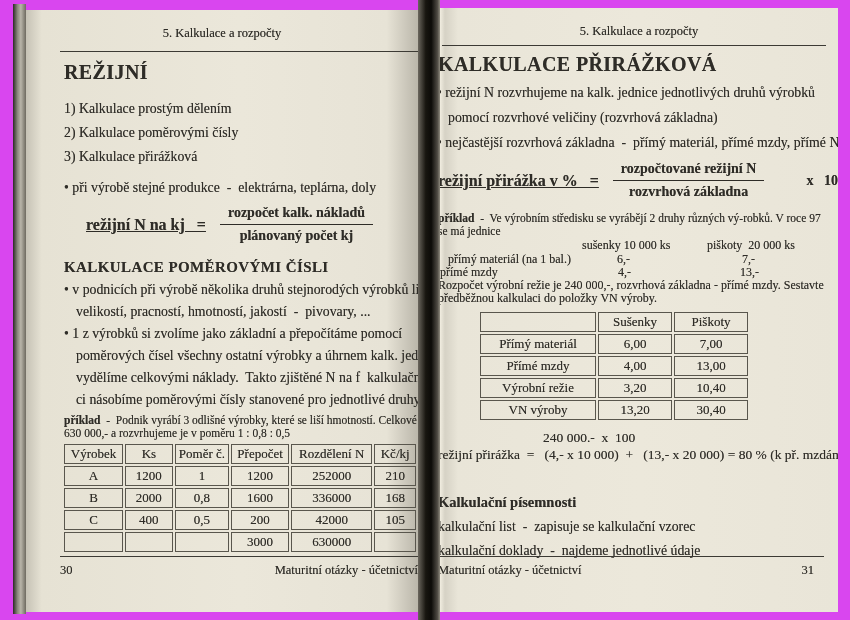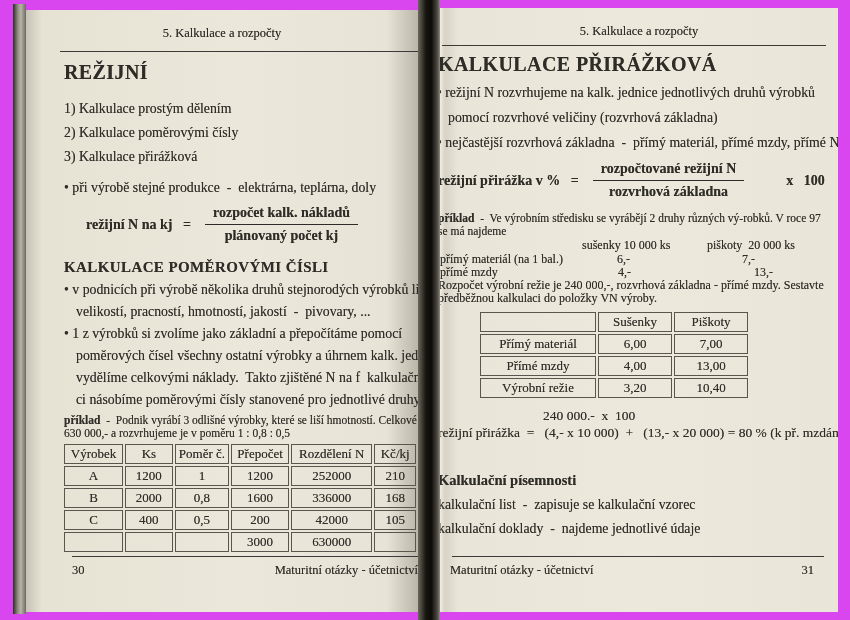--- a/index.html
+++ b/index.html
@@ -40,7 +40,7 @@
   .h2 { font-weight:bold; font-size:15px; line-height:19px; letter-spacing:0.4px; white-space:pre; margin:8px 0 0 38px; }
   .bullet-one { margin:9px 0 0 38px; line-height:19px; }
   .formula { display:flex; align-items:center; margin:6px 0 0 60px; }
-  .formula .lhs { font-weight:bold; font-size:14px; white-space:pre; }
+  .formula .lhs { font-weight:bold; font-size:16px; white-space:pre;text-decoration:underline; }
   .fraction { display:inline-block; text-align:center; margin-left:14px; }
   .fraction .num { font-weight:bold; font-size:14px; line-height:20px; border-bottom:1.6px solid #2e2c27; padding:0 8px 1px; white-space:pre; }
   .fraction .den { font-weight:bold; font-size:14px; line-height:20px; padding-top:1px; white-space:pre; }

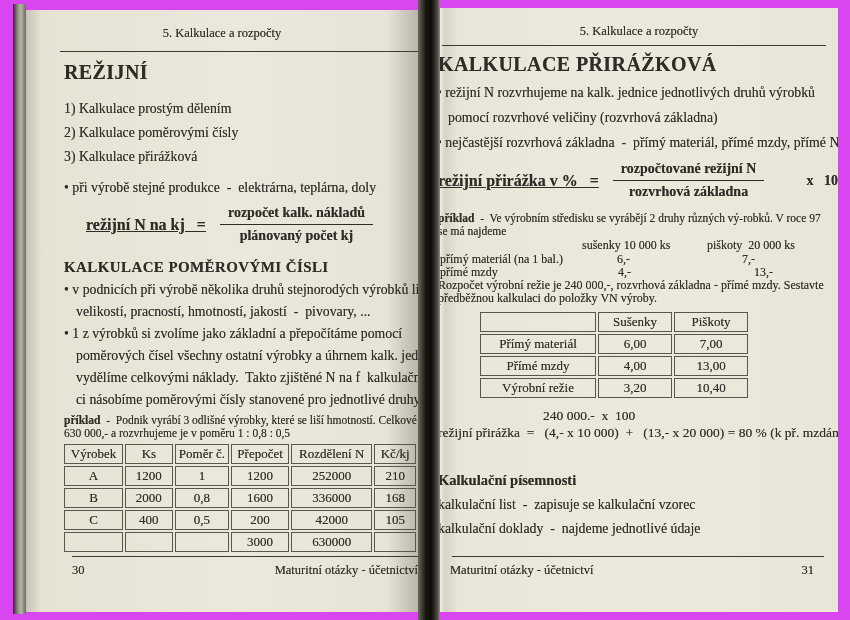--- a/index.html
+++ b/index.html
@@ -206,7 +206,7 @@
 
     <div class="rp-priklad small">
       <div class="ln"><b>příklad</b><span>  -  Ve výrobním středisku se vyrábějí 2 druhy různých vý-robků. V roce 97</span></div>
-      <div class="ln">se má najdeme</div>
+      <div class="ln">se má jednice</div>
     </div>
 
     <div class="r-row">

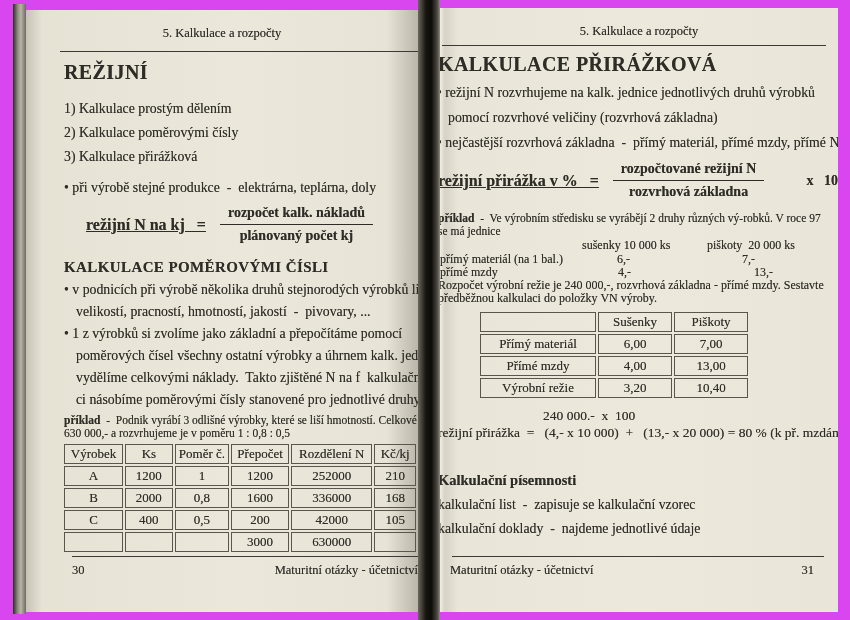--- a/index.html
+++ b/index.html
@@ -214,7 +214,7 @@
       <span style="left:267px">piškoty  20 000 ks</span>
     </div>
     <div class="r-row">
-      <span style="left:0">přímý materiál (na 1 bal.)</span>
+      <span style="left:8px">přímý materiál (na 1 bal.)</span>
       <span style="left:177px">6,-</span>
       <span style="left:302px">7,-</span>
     </div>

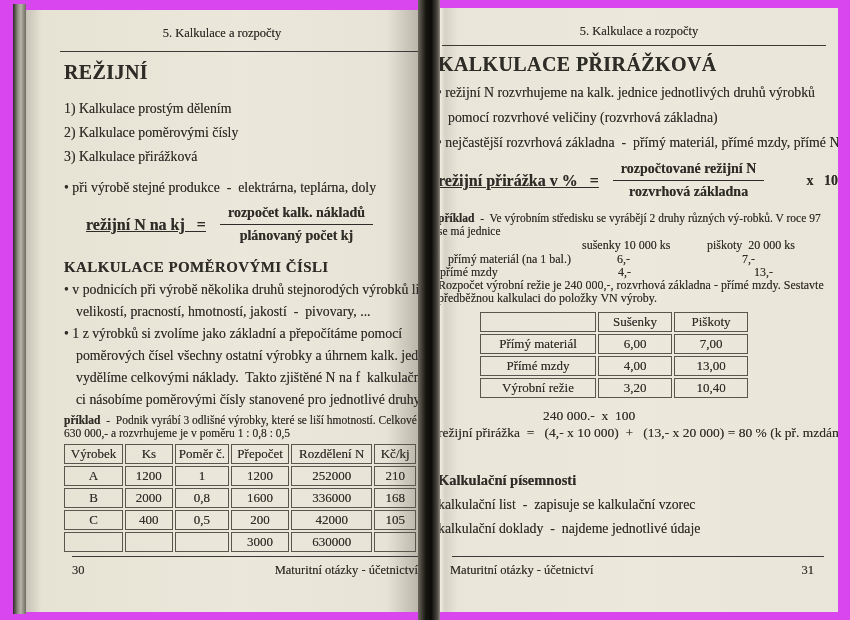--- a/index.html
+++ b/index.html
@@ -221,7 +221,7 @@
     <div class="r-row">
       <span style="left:0">přímé mzdy</span>
       <span style="left:178px">4,-</span>
-      <span style="left:314px">13,-</span>
+      <span style="left:300px">13,-</span>
     </div>
 
     <div class="note">

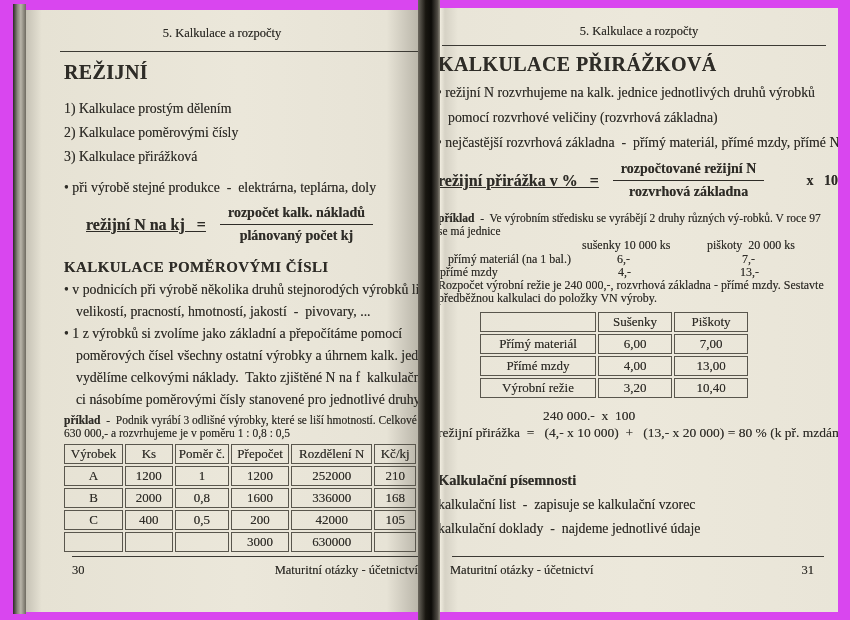--- a/index.html
+++ b/index.html
@@ -251,6 +251,11 @@
         <td>3,20</td>
         <td>10,40</td>
       </tr>
+      <tr>
+        <td>VN výroby</td>
+        <td>13,20</td>
+        <td>30,40</td>
+      </tr>
     </tbody>
       </table>
 

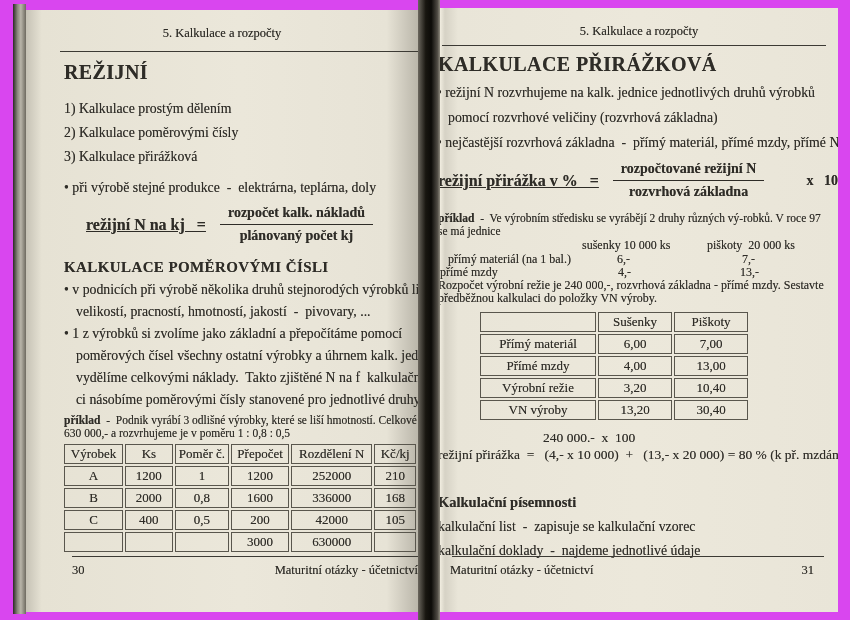--- a/index.html
+++ b/index.html
@@ -56,7 +56,7 @@
   .tbl-left .c0{width:58px}.tbl-left .c1{width:52px}.tbl-left .c2{width:50px}.tbl-left .c3{width:56px}.tbl-left .c4{width:82px}.tbl-left .c5{width:40px}
   .tbl-right { margin:4px 0 0 38px; }
   .tbl-right .c0{width:110px}.tbl-right .c1{width:68px}.tbl-right .c2{width:68px}
-  .footer { position:absolute; left:12px; right:0; top:546px; }
+  .footer { position:absolute; left:0; right:0; top:546px; }
   .page-right .footer { top:548px; }
   .footer .frule { border:0; border-top:1.5px solid #3c3a34; }
   .page-left .footer .frule { margin:0 0 0 34px; }

